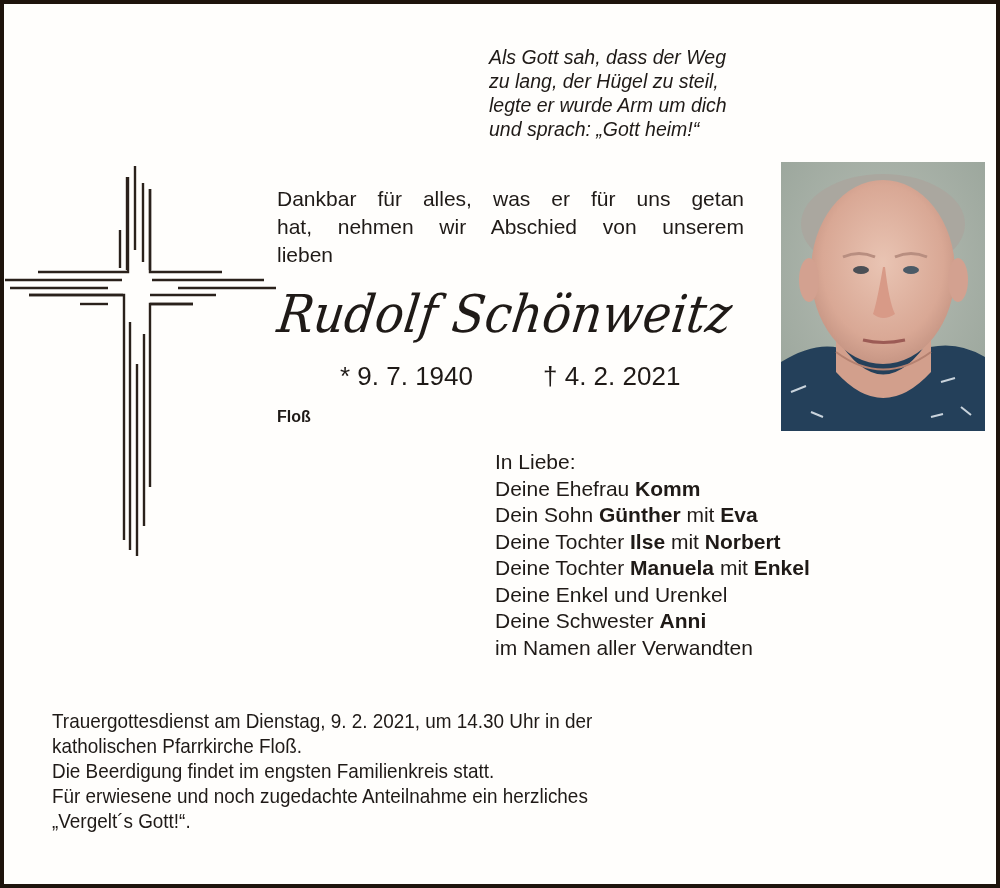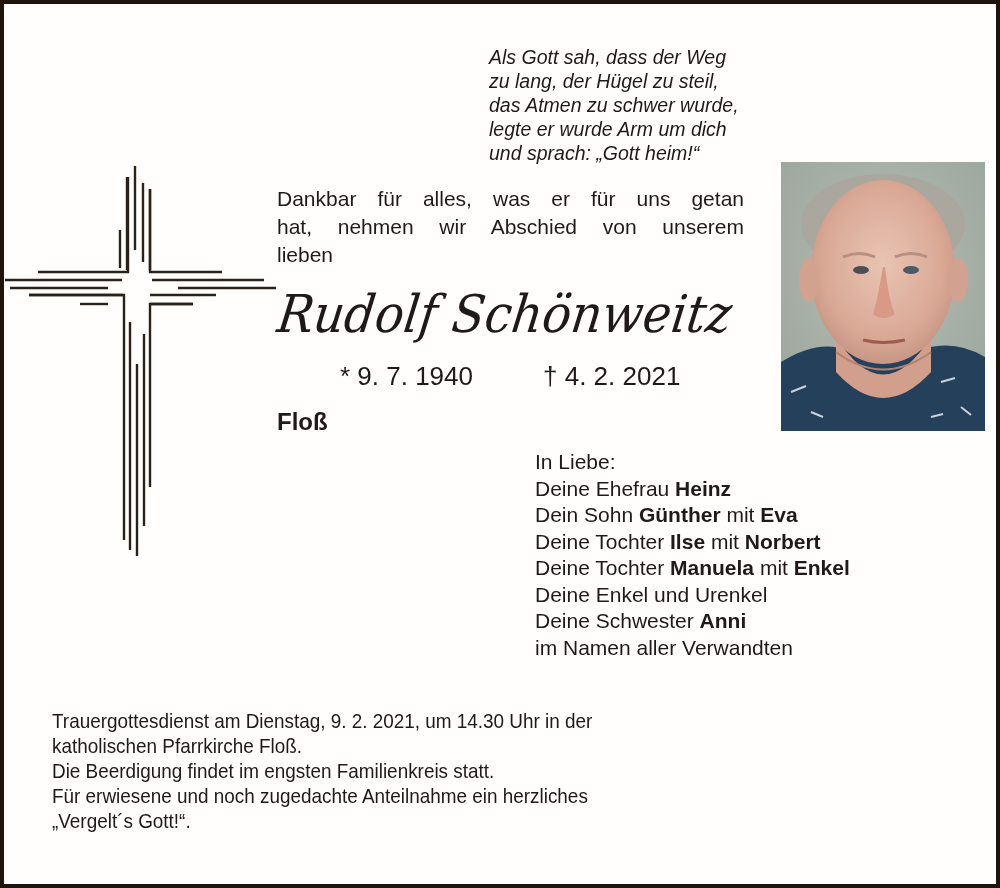--- a/index.html
+++ b/index.html
@@ -85,7 +85,6 @@
 <div class="txt poem">
   <div>Als Gott sah, dass der Weg</div>
   <div>zu lang, der Hügel zu steil,</div>
-  <div>das Atmen zu schwer wurde,</div>
   <div>legte er wurde Arm um dich</div>
   <div>und sprach: „Gott heim!“</div>
 </div>

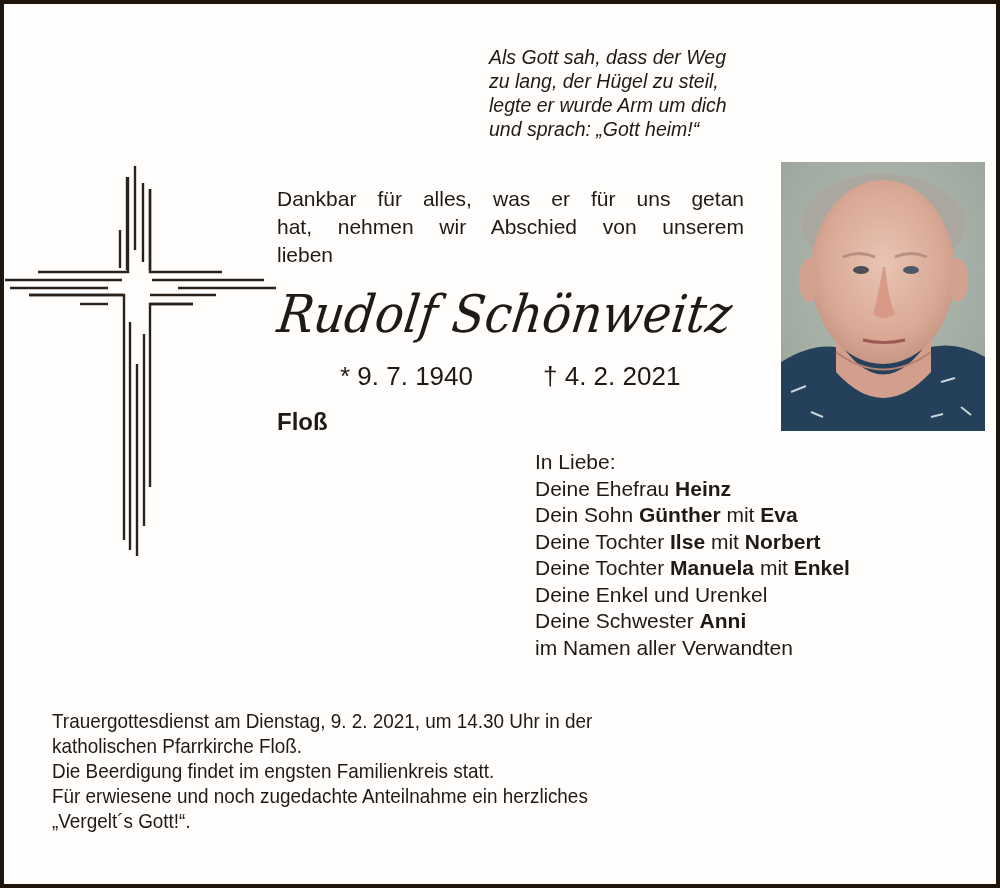--- a/index.html
+++ b/index.html
@@ -28,7 +28,7 @@
   .dates { top: 361px; font-size: 26px; }
   .birth { left: 340px; }
   .death { left: 543px; }
-  .place { left: 277px; top: 408px; font-size: 24px; font-weight: bold; }
+  .place { left: 277px; top: 408px; font-size: 16px; font-weight: bold; }
   .family { left: 495px; top: 449px; font-size: 21px; line-height: 26.5px; }
   .family div { white-space: nowrap; margin-left: 40px; }
   .family b { font-weight: bold; }

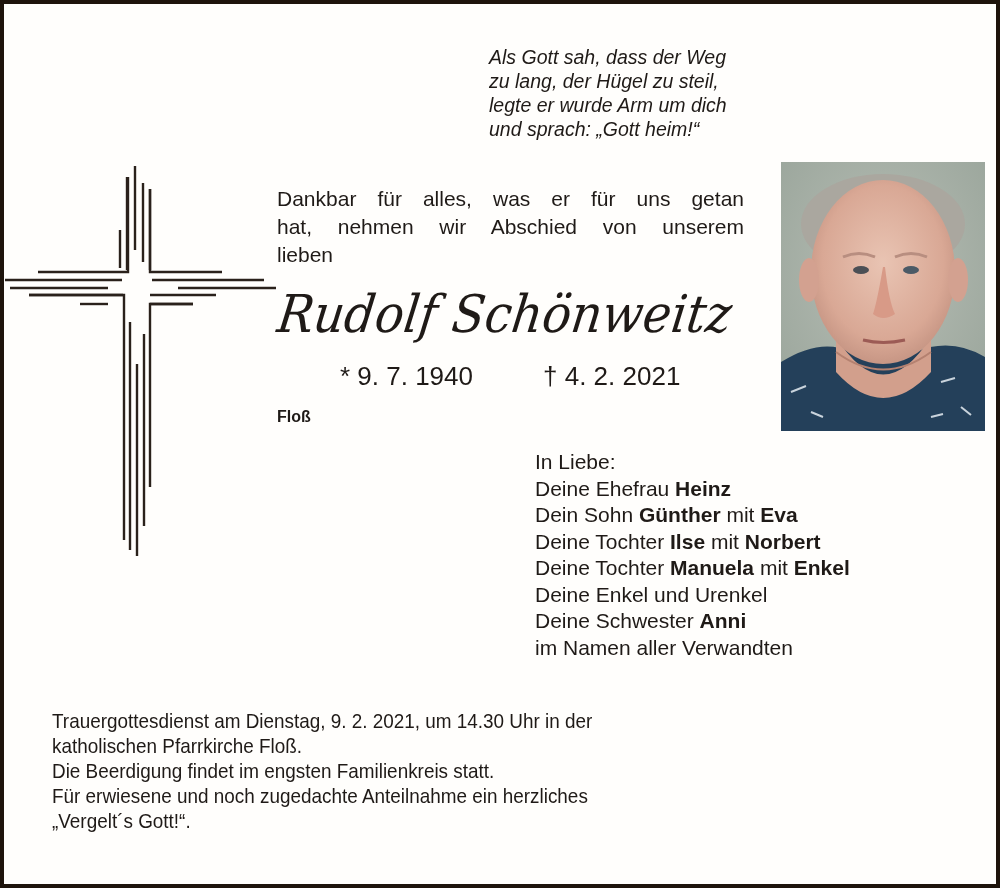--- a/index.html
+++ b/index.html
@@ -30,7 +30,7 @@
   .death { left: 543px; }
   .place { left: 277px; top: 408px; font-size: 16px; font-weight: bold; }
   .family { left: 495px; top: 449px; font-size: 21px; line-height: 26.5px; }
-  .family div { white-space: nowrap; margin-left: 40px; }
+  .family div { white-space: nowrap; }
   .family b { font-weight: bold; }
   .footer {
     left: 52px; top: 708px; font-size: 21px; line-height: 25px;

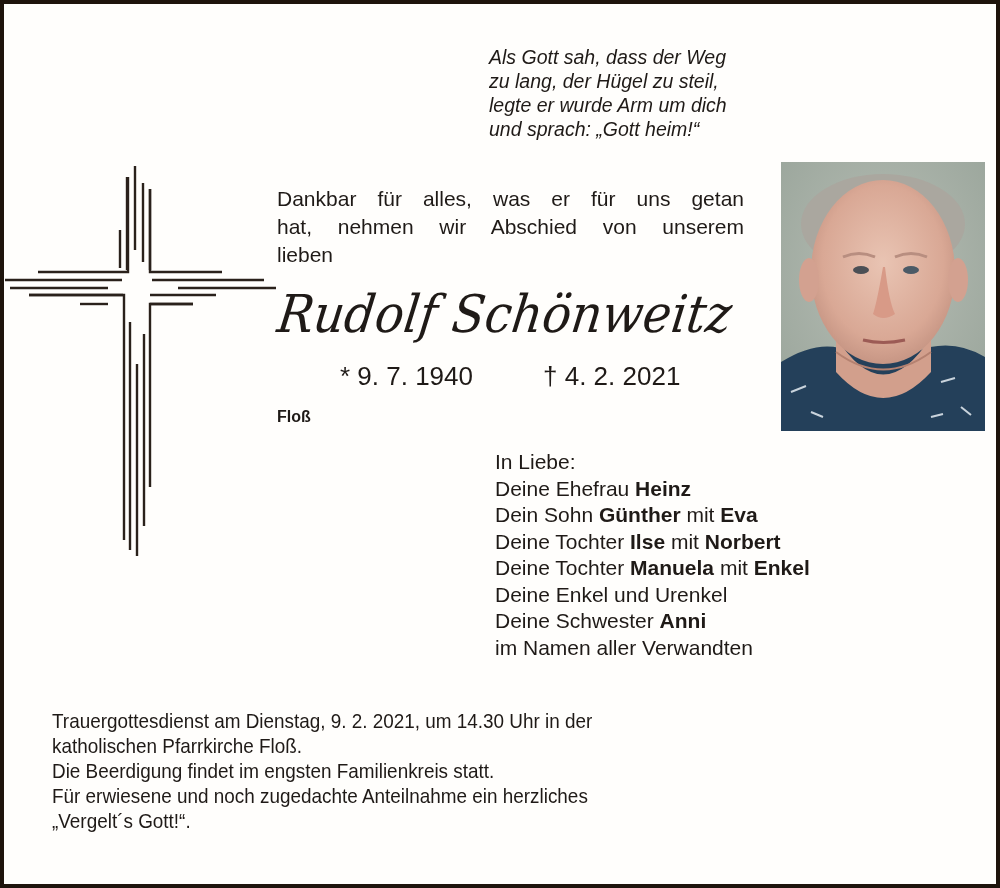--- a/index.html
+++ b/index.html
@@ -145,7 +145,7 @@
 
 <div class="txt family">
   <div>In Liebe:</div>
-  <div><span>Deine Ehefrau </span><b>Heinz</b></div>
+  <div><span>Deine Ehefrau </span><b>Komm</b></div>
   <div><span>Dein Sohn </span><b>Günther</b><span> mit </span><b>Eva</b></div>
   <div><span>Deine Tochter </span><b>Ilse</b><span> mit </span><b>Norbert</b></div>
   <div><span>Deine Tochter </span><b>Manuela</b><span> mit </span><b>Enkel</b></div>

